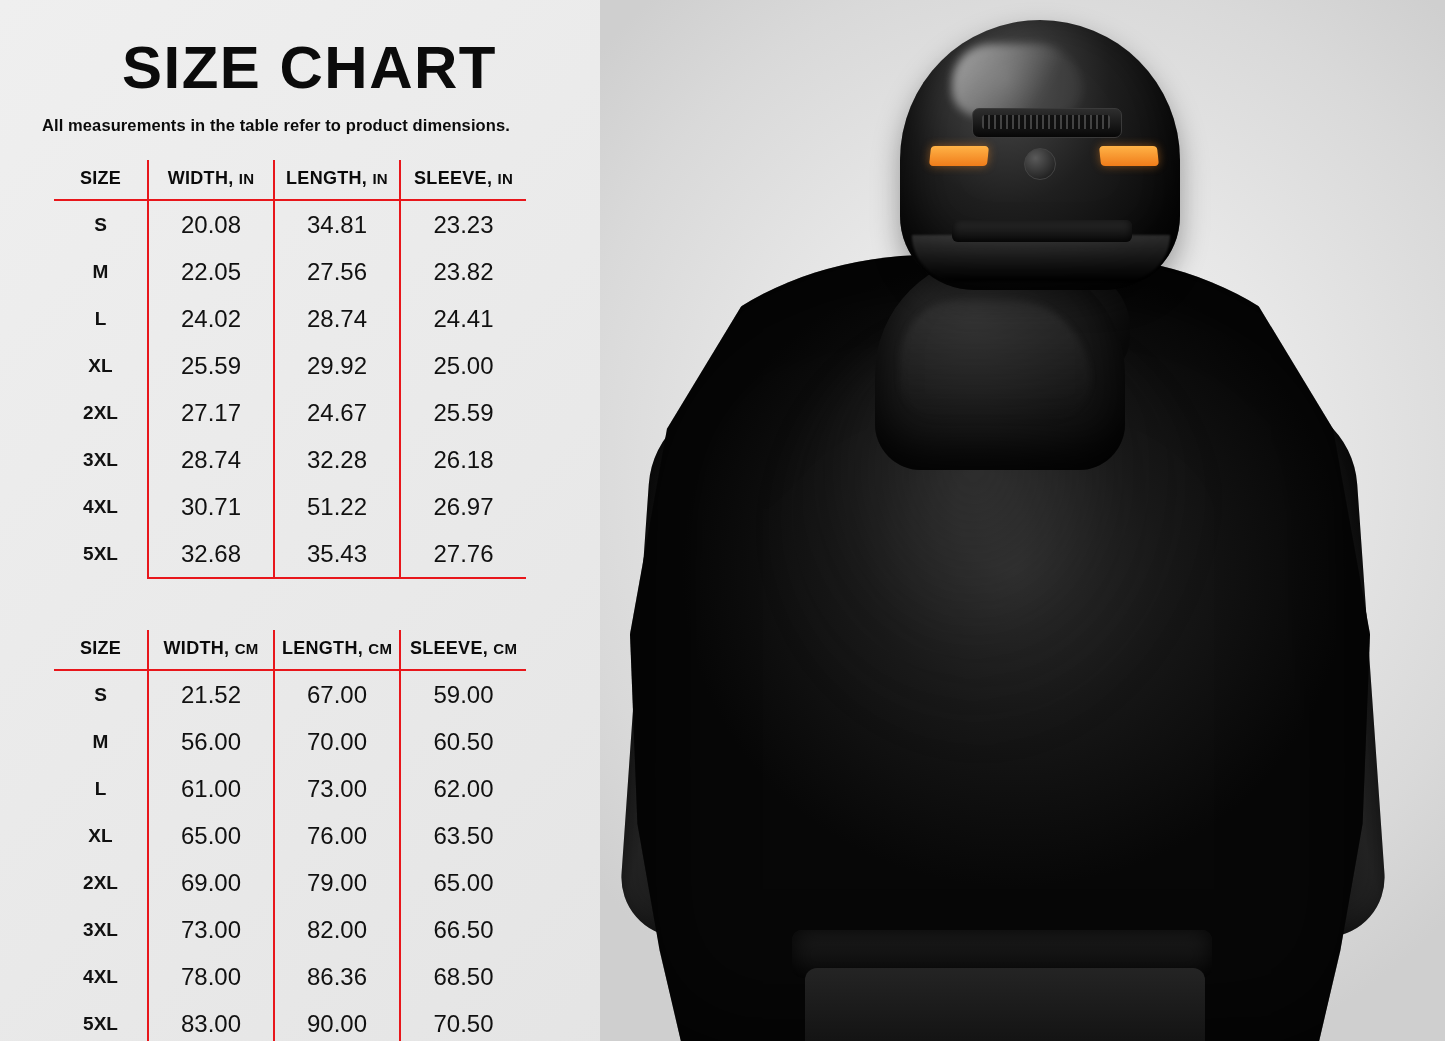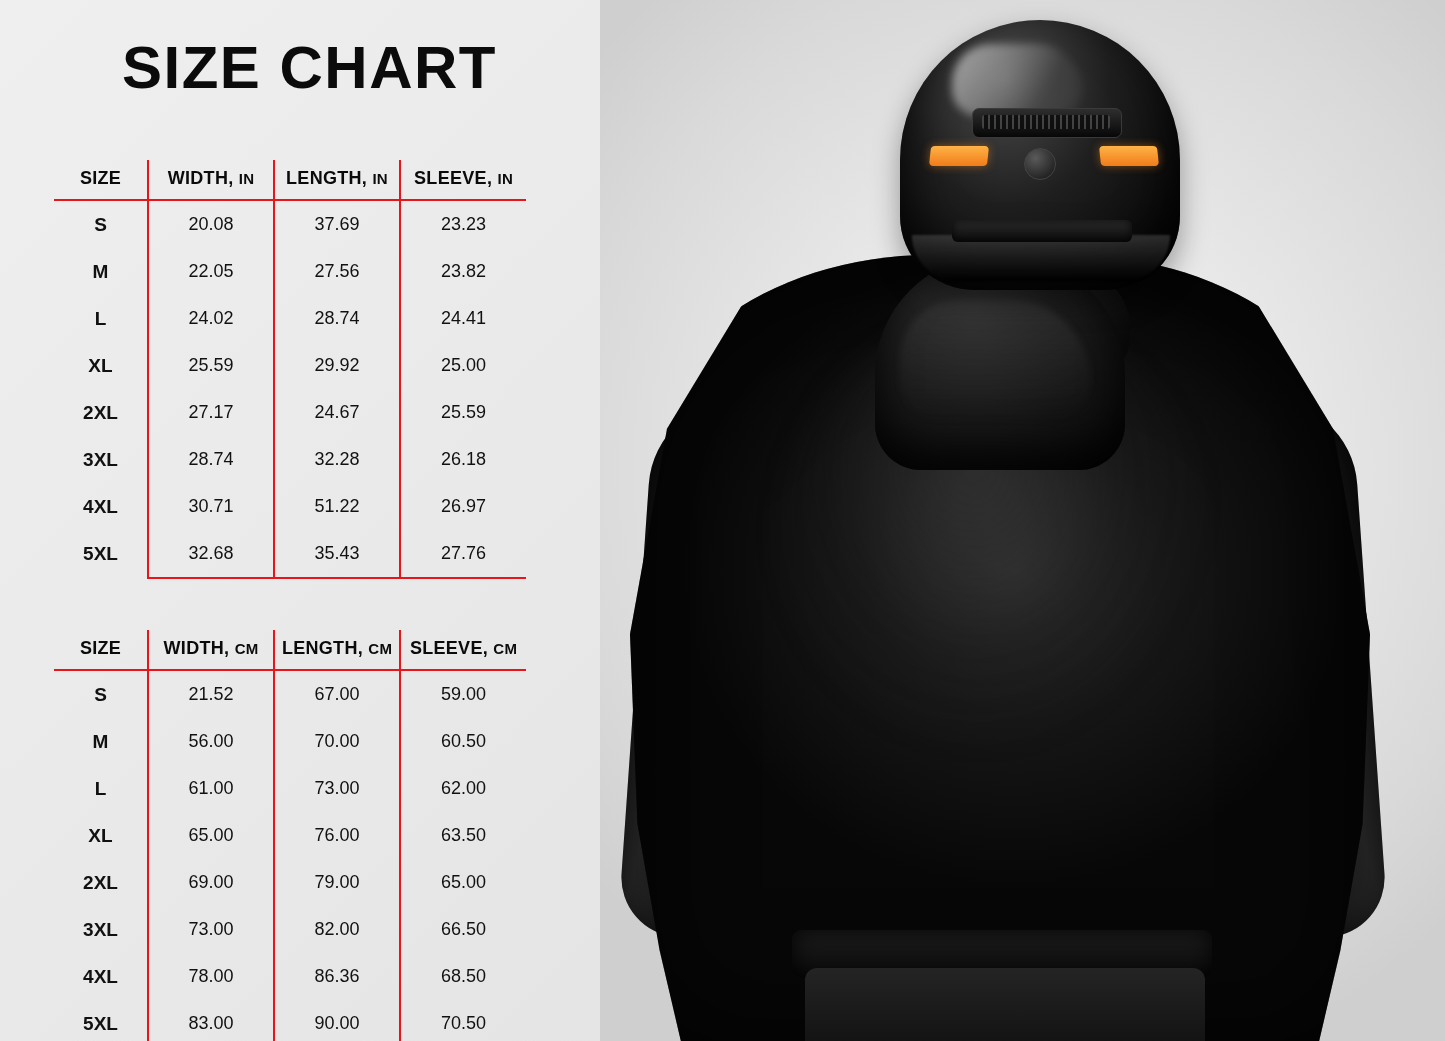--- a/index.html
+++ b/index.html
@@ -337,6 +337,7 @@
 
   <div class="left-panel">
     <div class="title">SIZE CHART</div>
+    <div class="subtitle">All measurements in the table refer to product dimensions.</div>
 
     <table class="chart-table inches">
       <colgroup>

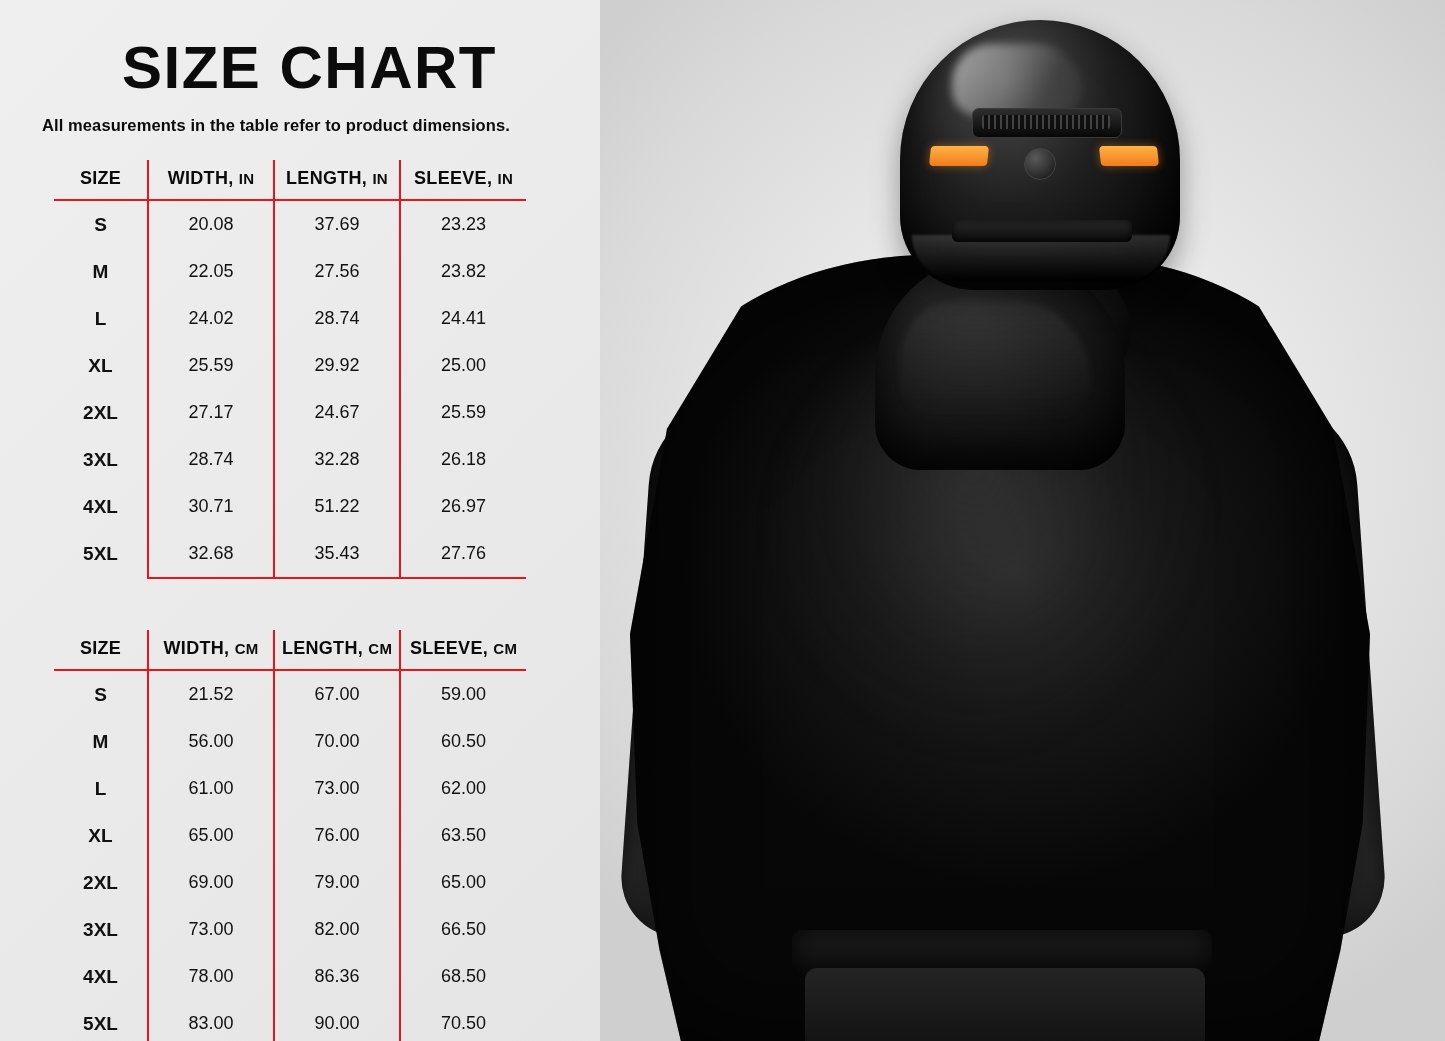--- a/index.html
+++ b/index.html
@@ -97,7 +97,7 @@
     font-weight: 700;
   }
   .chart-table td.val-cell {
-    font-size: 18px;
+    font-size: 24px;
     font-weight: 400;
   }
 

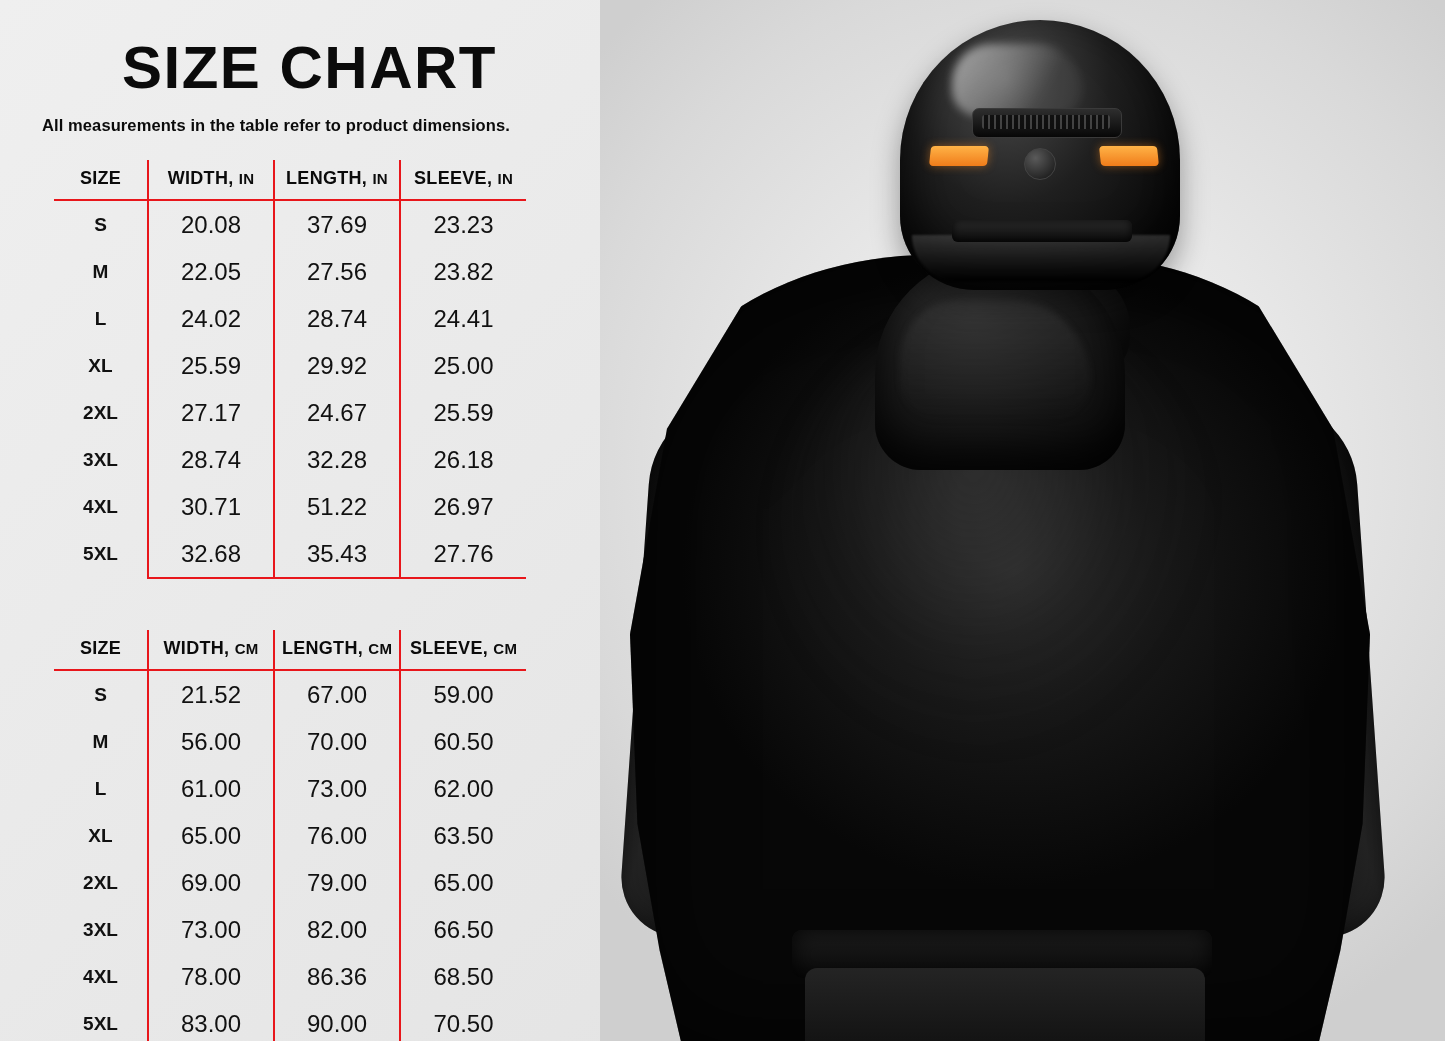--- a/index.html
+++ b/index.html
@@ -369,7 +369,7 @@
         <tr>
           <td class="size-cell">S</td>
           <td class="val-cell sep">20.08</td>
-          <td class="val-cell sep">37.69</td>
+          <td class="val-cell sep">34.81</td>
           <td class="val-cell sep">23.23</td>
         </tr>
         <tr>

